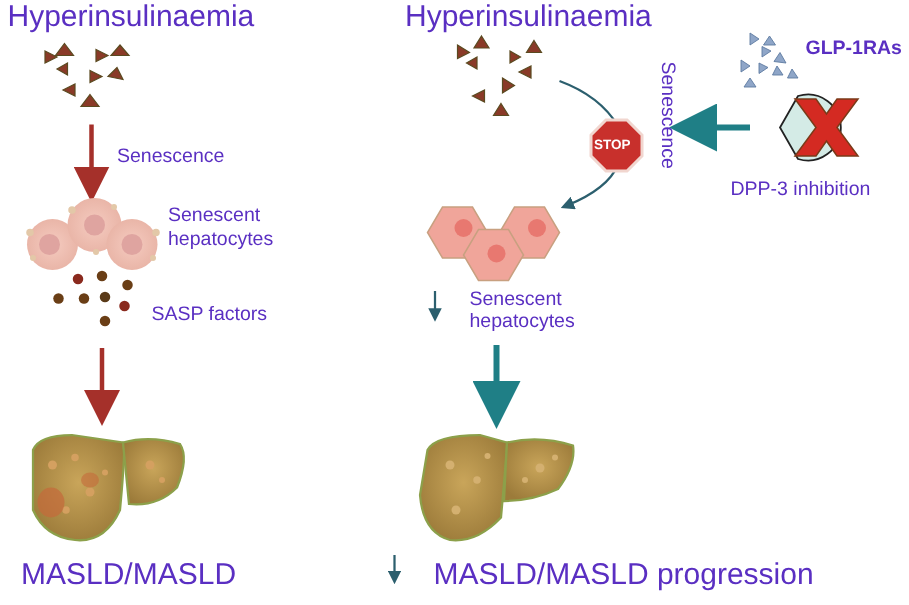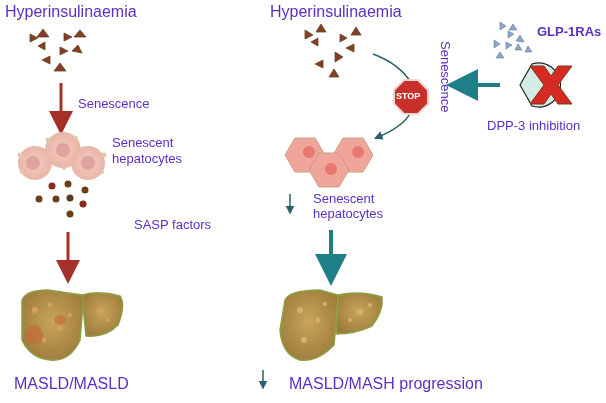--- a/index.html
+++ b/index.html
@@ -5,7 +5,7 @@
   html,body{margin:0;padding:0;background:#fff;}
   body{width:606px;height:403px;position:relative;overflow:hidden;font-family:"Liberation Sans","DejaVu Sans",sans-serif;}
   .lbl{position:absolute;color:#5a2fc2;font-size:13px;line-height:15px;white-space:nowrap;}
-  .lbl.big{font-size:16px;}
+  .lbl.big{font-size:20px;}
   svg{position:absolute;left:0;top:0;}
   .vert{position:absolute;color:#5a2fc2;font-size:13px;transform-origin:left top;transform:rotate(90deg);white-space:nowrap;}
 </style>

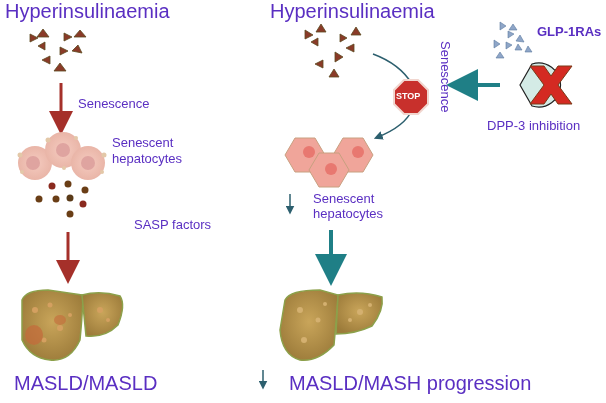--- a/index.html
+++ b/index.html
@@ -161,7 +161,7 @@
 <div class="lbl" style="left:78px;top:96px;">Senescence</div>
 <div class="lbl" style="left:112px;top:135px;">Senescent</div>
 <div class="lbl" style="left:112px;top:151px;">hepatocytes</div>
-<div class="lbl" style="left:101px;top:217px;margin-left:33px;">SASP factors</div>
+<div class="lbl" style="left:101px;top:201px;">SASP factors</div>
 <div class="lbl big" style="left:14px;top:376px;">MASLD/MASLD</div>
 
 <div class="lbl big" style="left:270px;top:4px;">Hyperinsulinaemia</div>

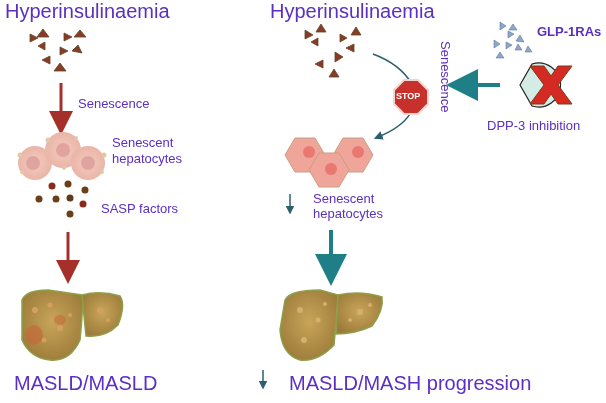--- a/index.html
+++ b/index.html
@@ -171,6 +171,6 @@
 <div class="lbl" style="left:487px;top:118px;">DPP-3 inhibition</div>
 <div class="lbl" style="left:313px;top:191px;">Senescent</div>
 <div class="lbl" style="left:313px;top:206px;">hepatocytes</div>
-<div class="lbl big" style="left:289px;top:376px;">MASLD/MASH progression</div>
+<div class="lbl big" style="left:289px;top:376px;">MASLD/MASLD progression</div>
 
 </body></html>

